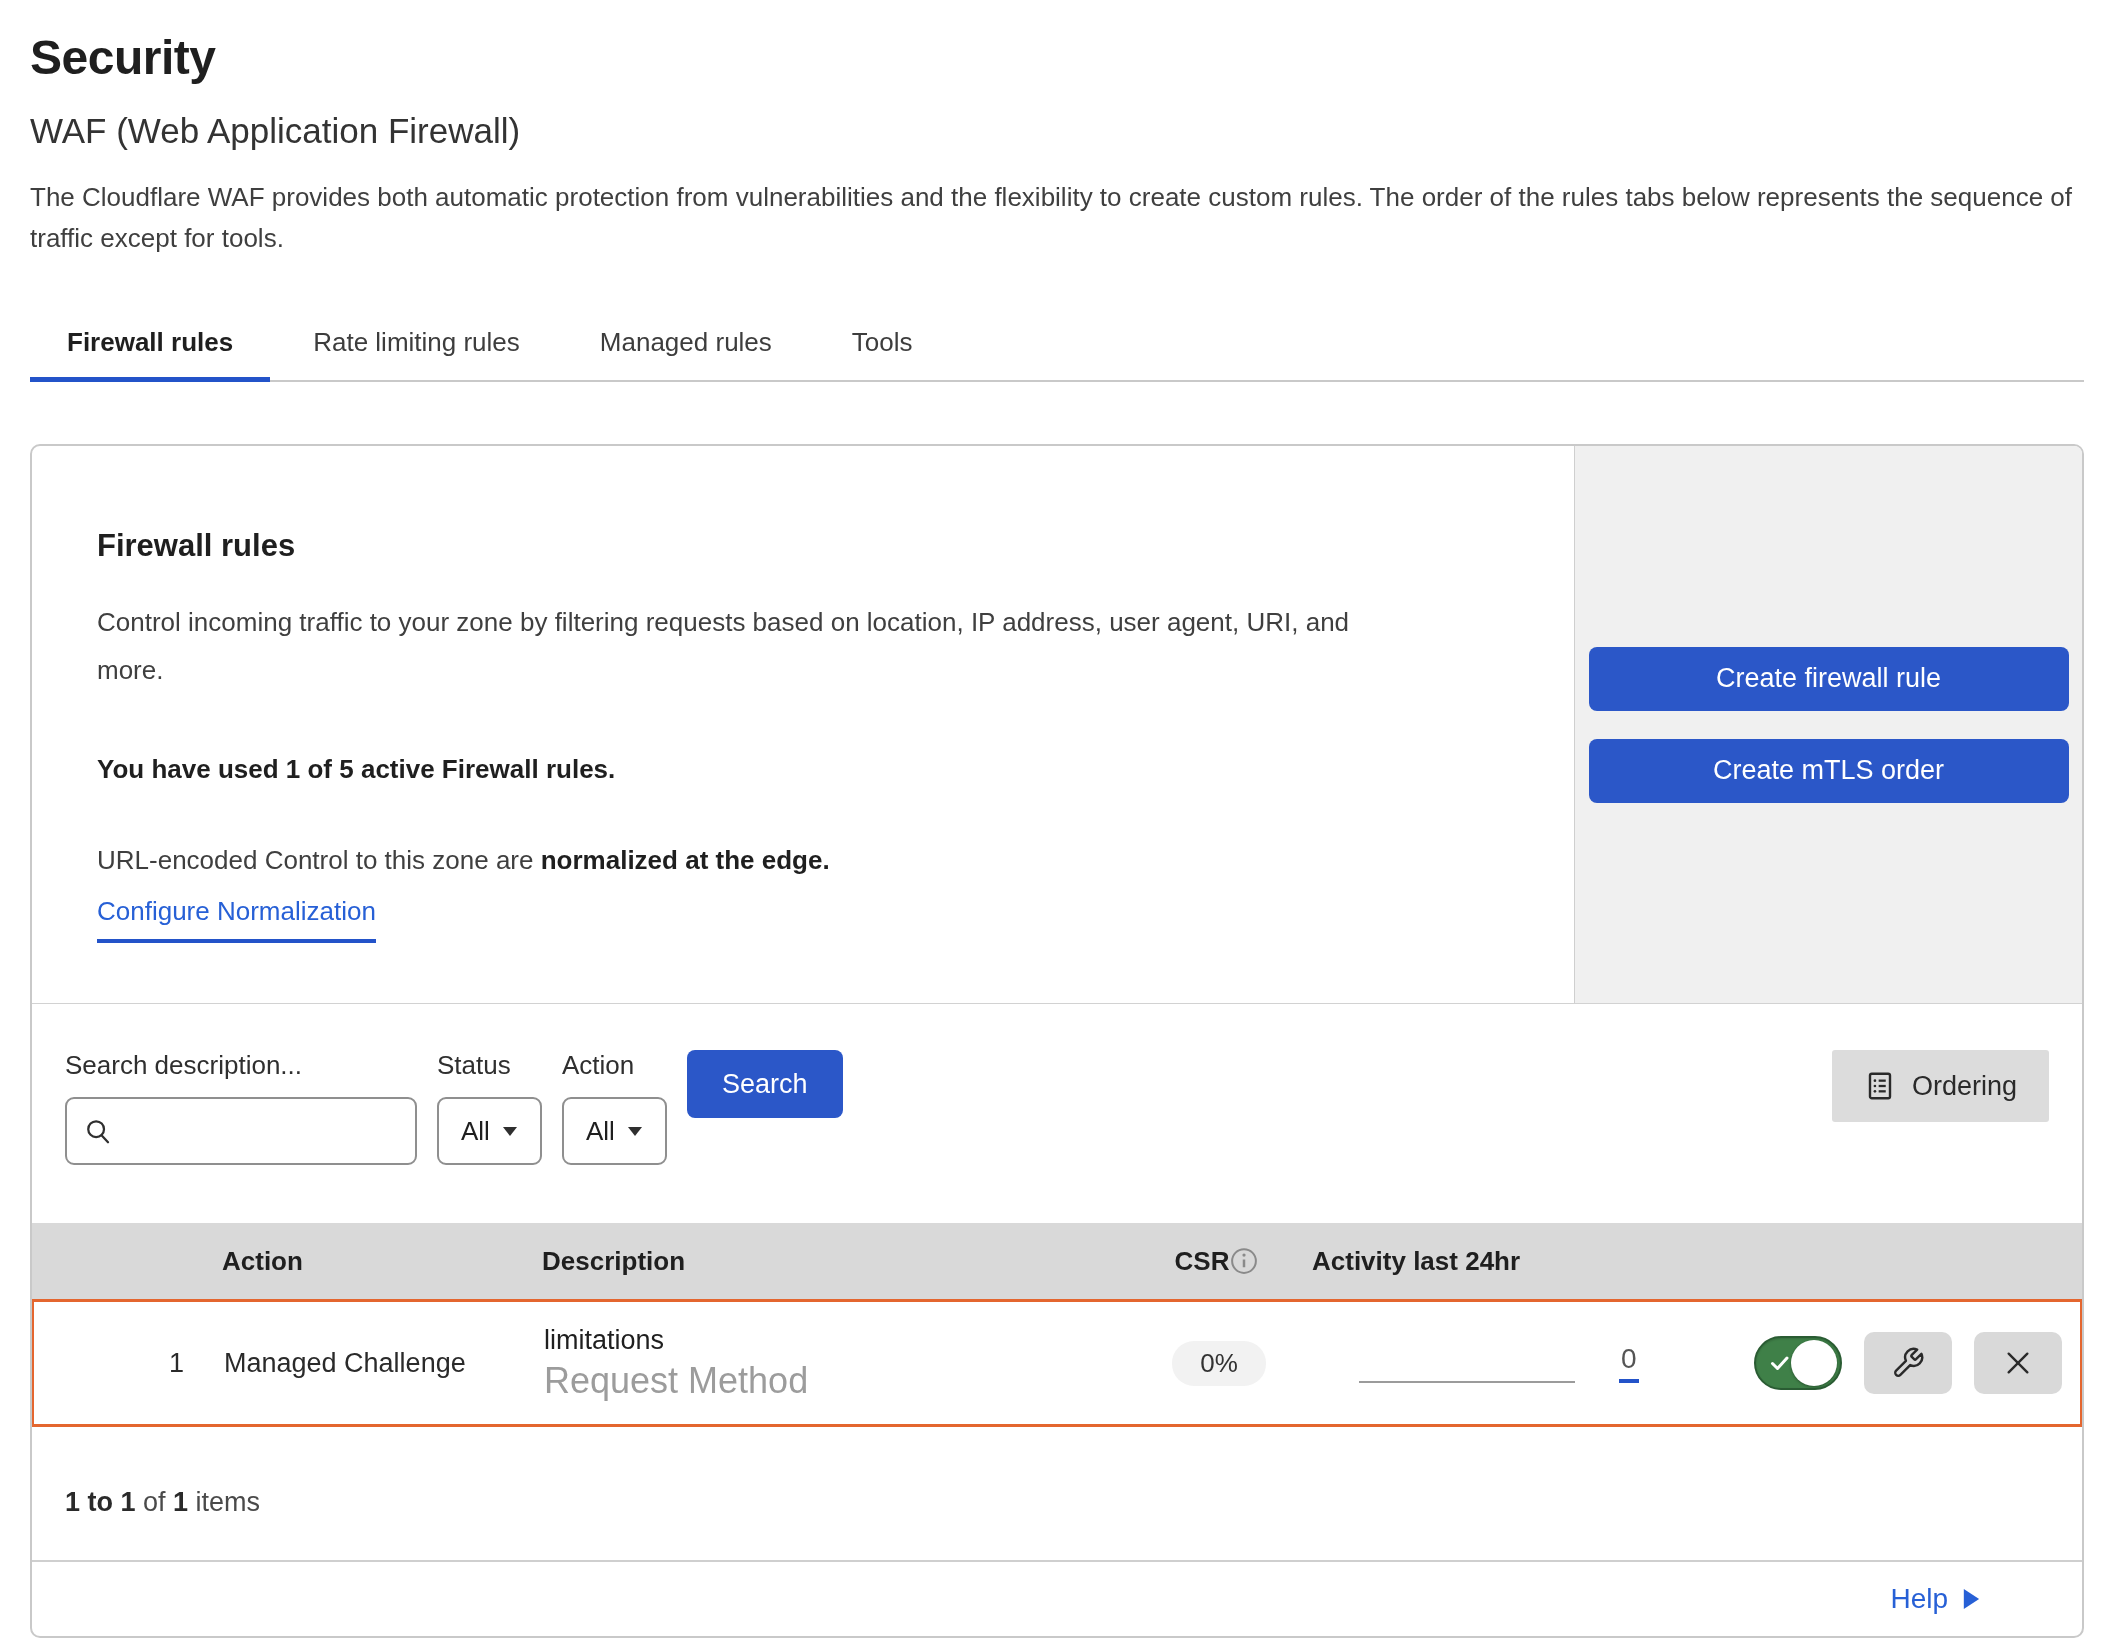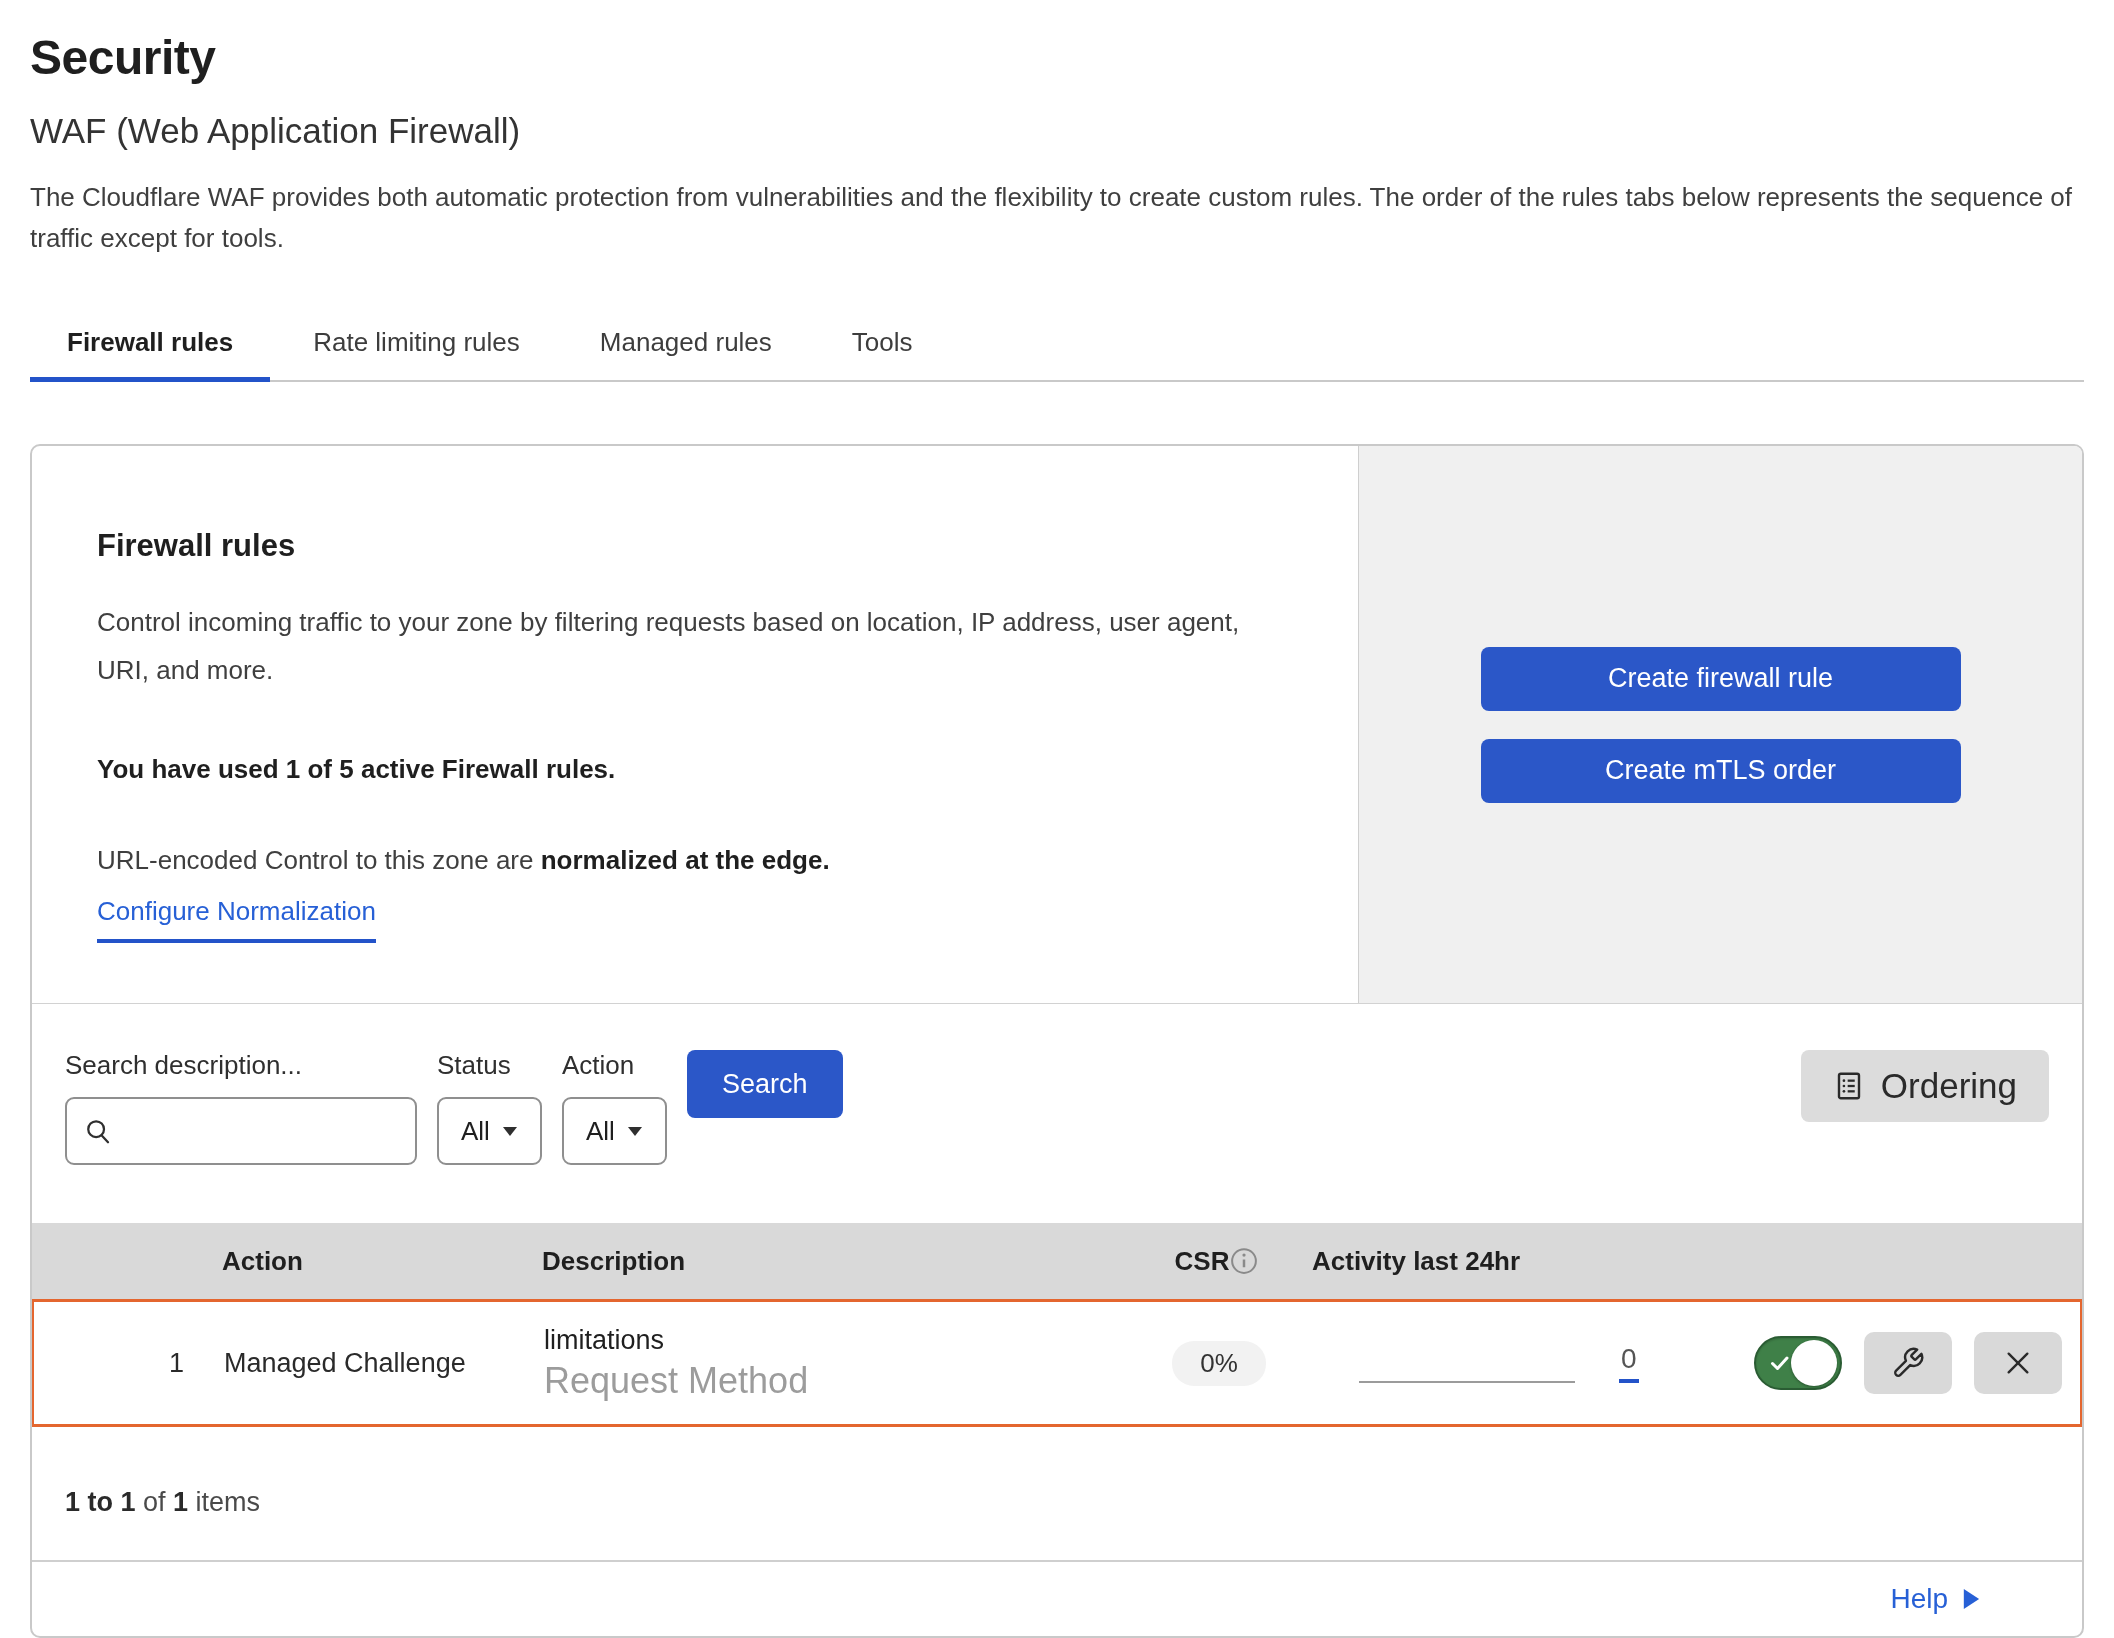--- a/index.html
+++ b/index.html
@@ -48,7 +48,7 @@
     text-decoration: none; border-bottom: 4px solid #2353c9; padding-bottom: 12px; cursor: pointer;
   }
   .card-actions {
-    width: 724px; background: #f0f0f0; border-left: 1px solid #cfcfcf;
+    width: 508px; background: #f0f0f0; border-left: 1px solid #cfcfcf;
     display: flex; flex-direction: column; justify-content: center; align-items: center; gap: 28px;
     padding: 20px 0;
   }

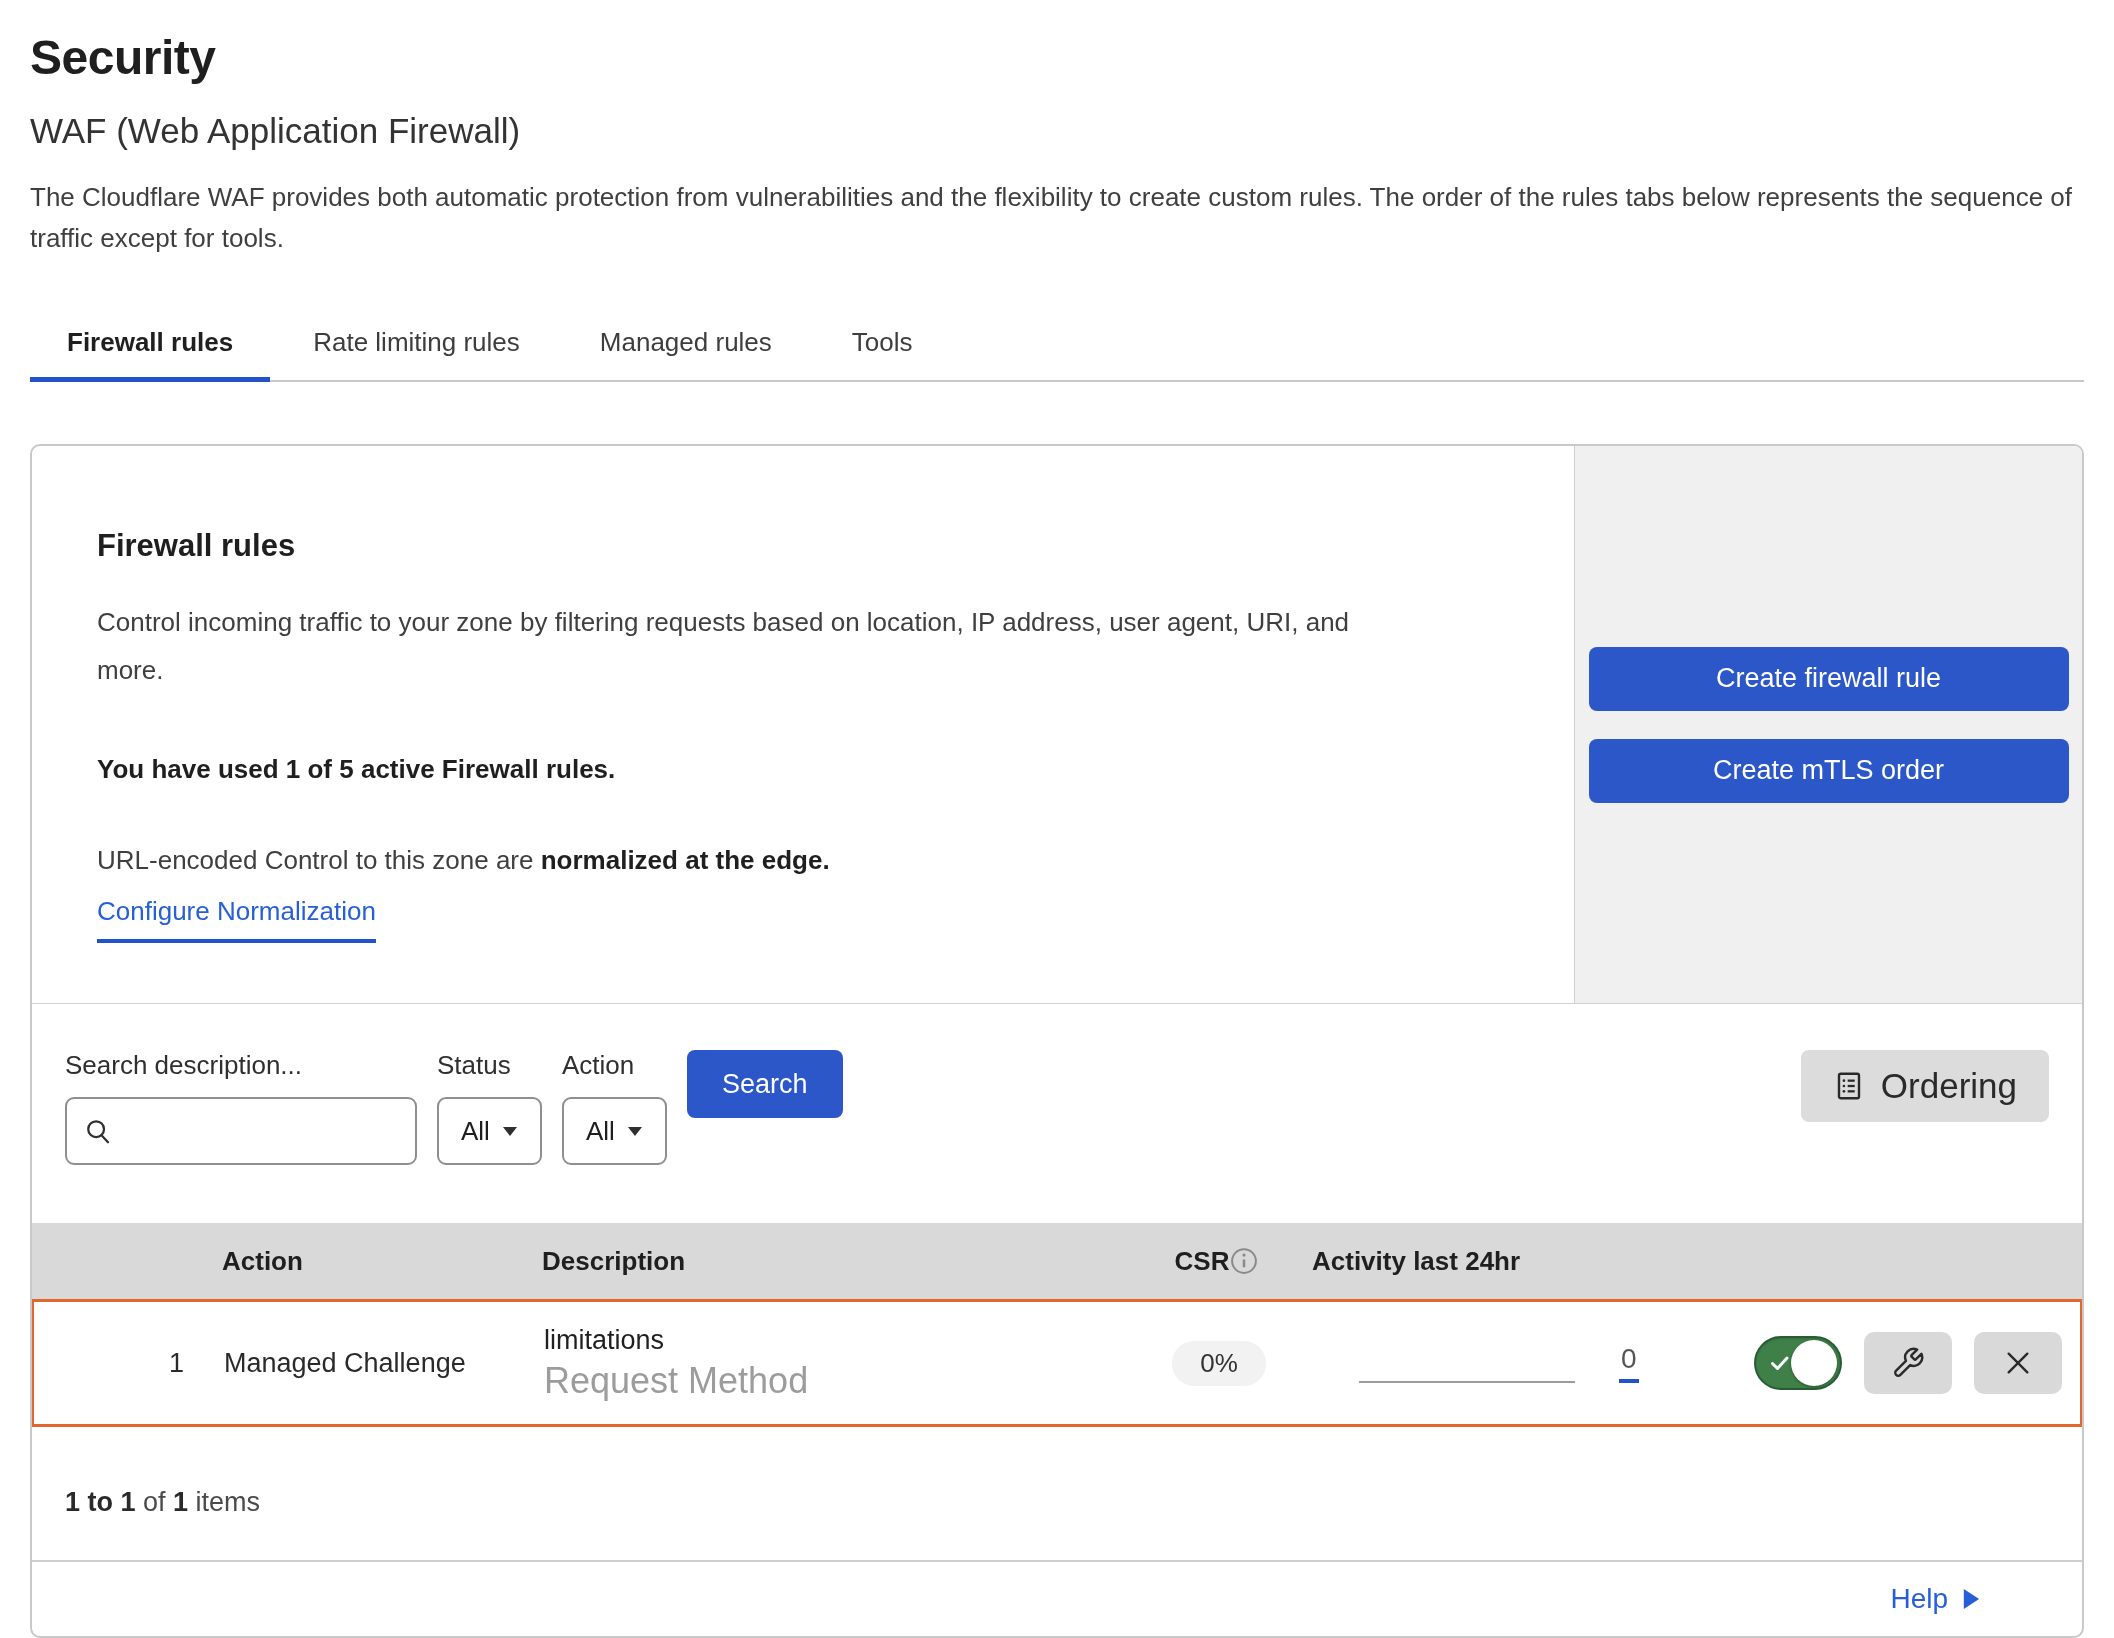--- a/index.html
+++ b/index.html
@@ -78,9 +78,9 @@
   .search-btn { width: 156px; height: 68px; }
   .ordering-wrap { margin-left: auto; }
   .btn-ordering {
-    height: 72px; background: #dcdcdc; border: none; border-radius: 8px;
+    height: 72px; background: #dcdcdc; border: none; border-radius: 3px;
     display: flex; align-items: center; gap: 16px; padding: 0 32px;
-    font-size: 35px; color: #2a2a2a; font-family: inherit; cursor: pointer;
+    font-size: 27px; color: #2a2a2a; font-family: inherit; cursor: pointer;
   }
 
   

